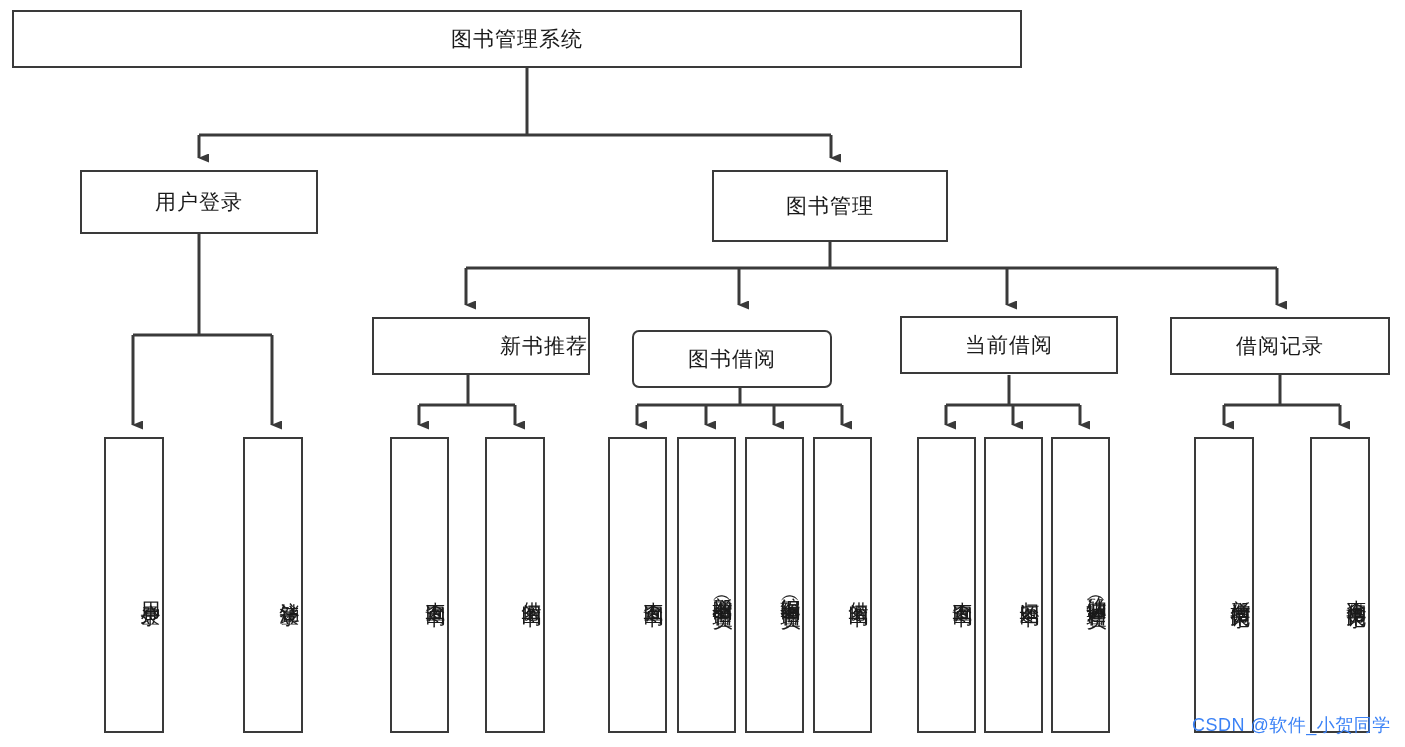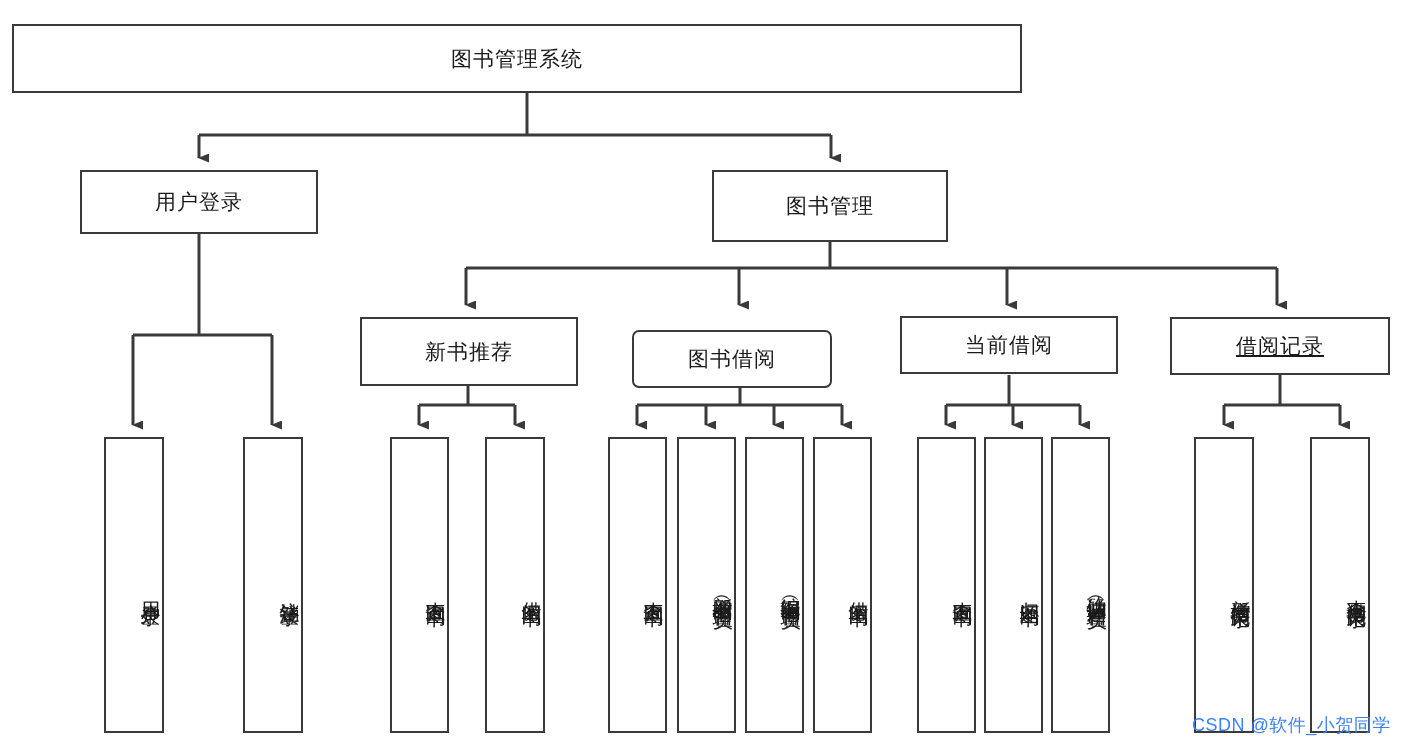--- a/index.html
+++ b/index.html
@@ -128,7 +128,7 @@
     </g>
   </svg>
 
-  <div class="node horiz" style="left:12px; top:24px; width:1010px; height:69px;">
+  <div class="node horiz" style="left:12px; top:10px; width:1010px; height:58px;">
     <span class="node-label">图书管理系统</span>
   </div>
 

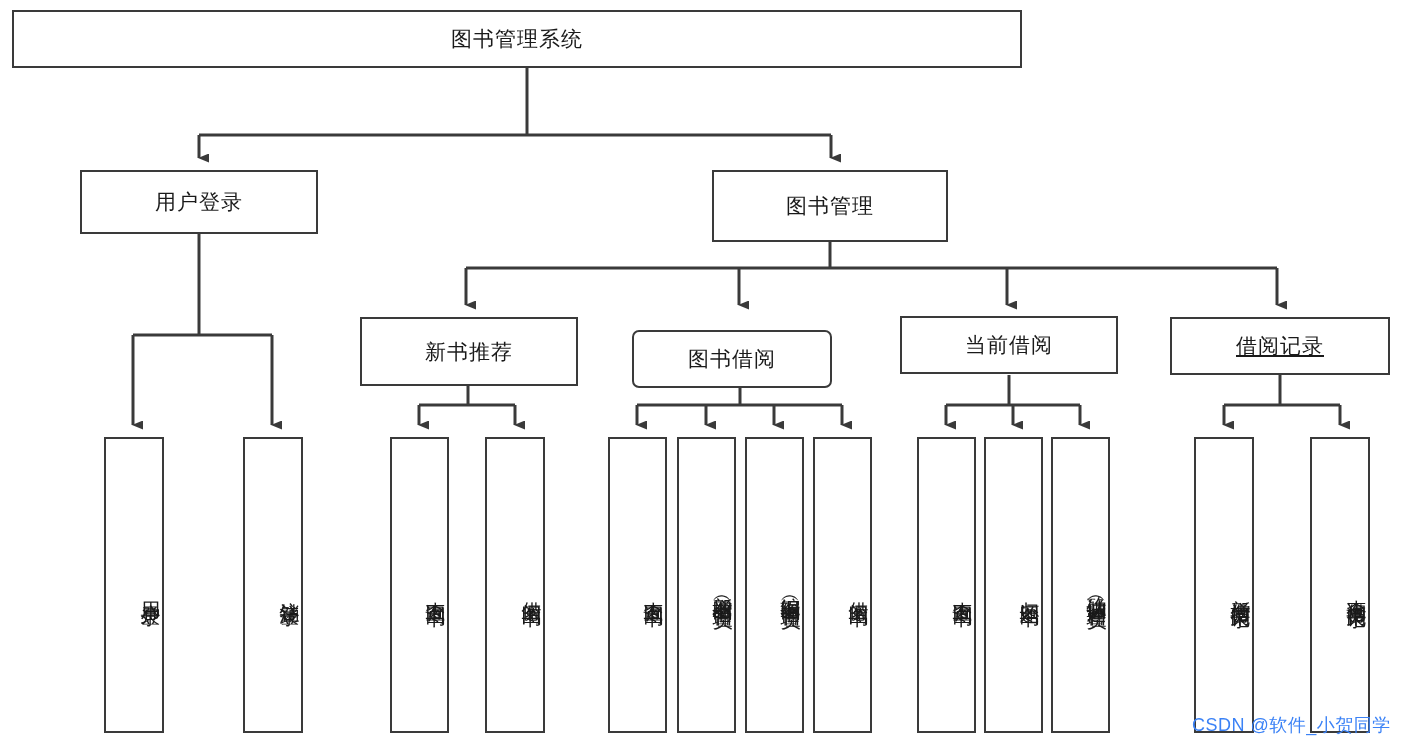--- a/index.html
+++ b/index.html
@@ -139,7 +139,7 @@
     <span class="node-label">图书管理</span>
   </div>
 
-  <div class="node horiz" style="left:360px; top:317px; width:218px; height:69px;">
+  <div class="node horiz" style="left:372px; top:317px; width:218px; height:58px;justify-content:flex-end;">
     <span class="node-label">新书推荐</span>
   </div>
   <div class="node horiz" style="left:632px; top:330px; width:200px; height:58px;border-radius:7px;">

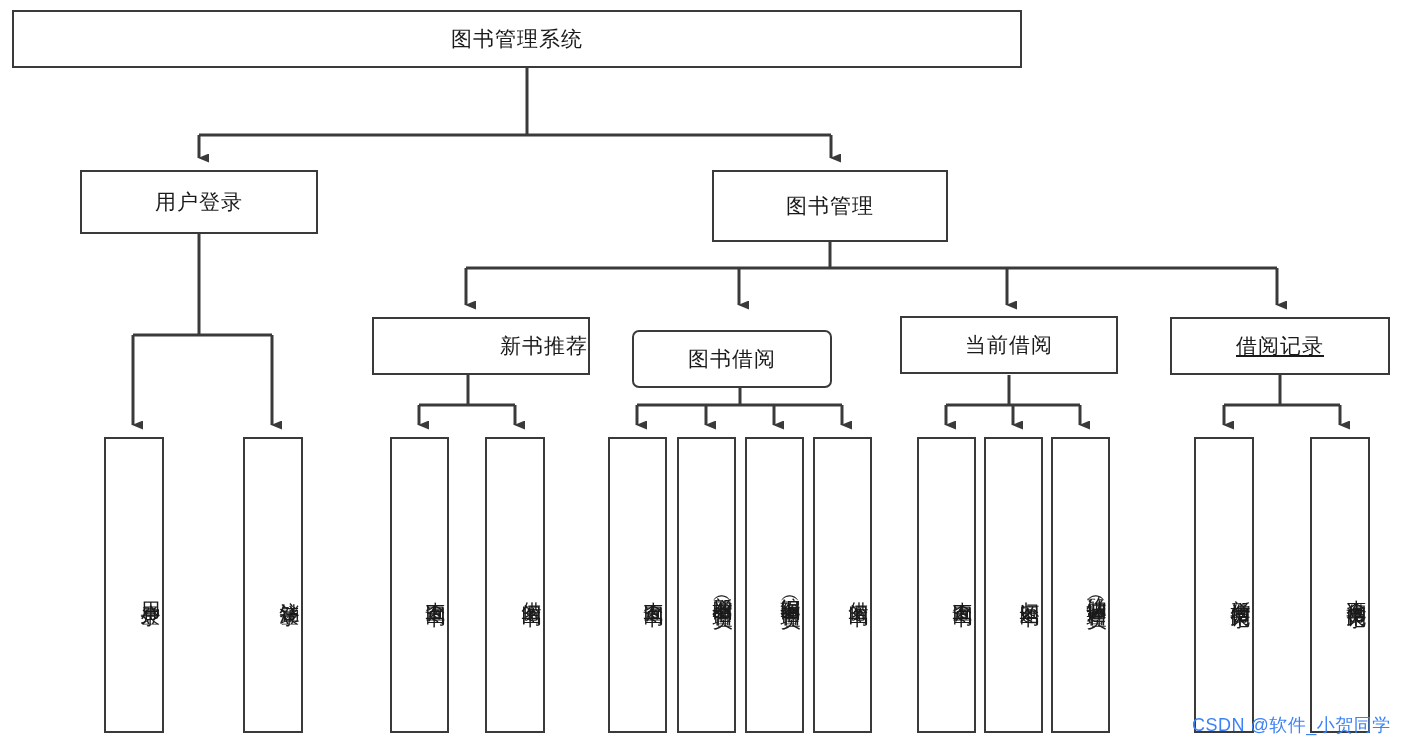--- a/index.html
+++ b/index.html
@@ -148,7 +148,7 @@
   <div class="node horiz" style="left:900px; top:316px; width:218px; height:58px;">
     <span class="node-label">当前借阅</span>
   </div>
-  <div class="node horiz" style="left:1170px; top:317px; width:220px; height:58px;text-decoration:underline;">
+  <div class="node horiz" style="left:1170px; top:317px; width:220px; height:58px;">
     <span class="node-label">借阅记录</span>
   </div>
 

